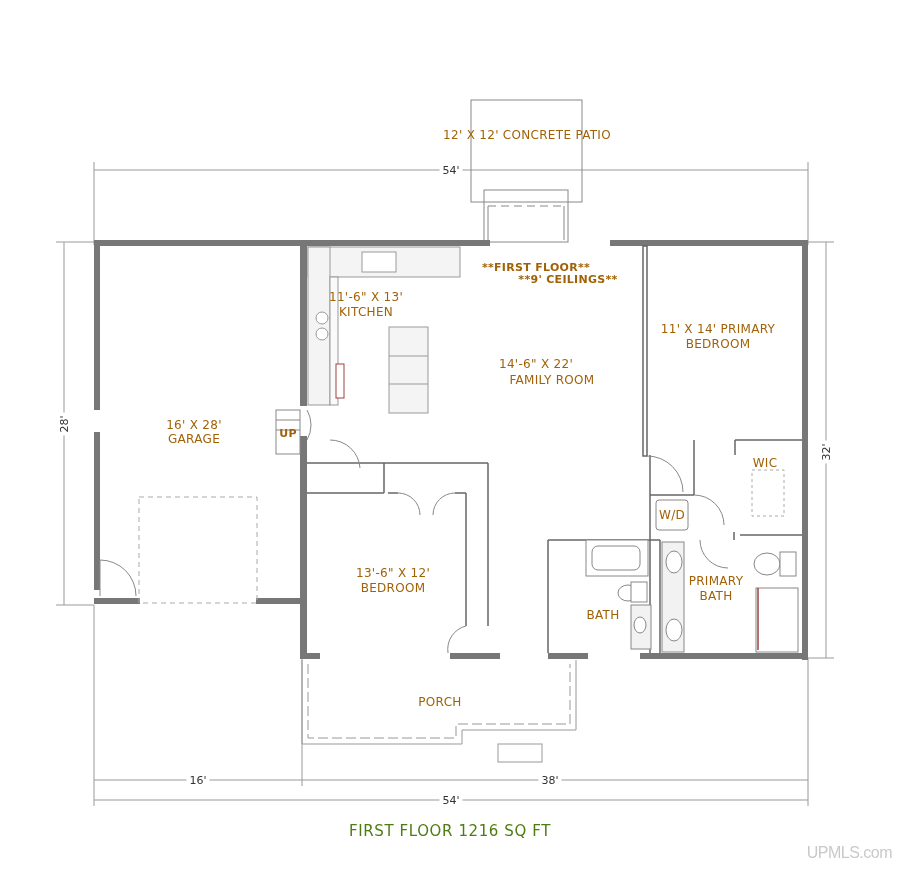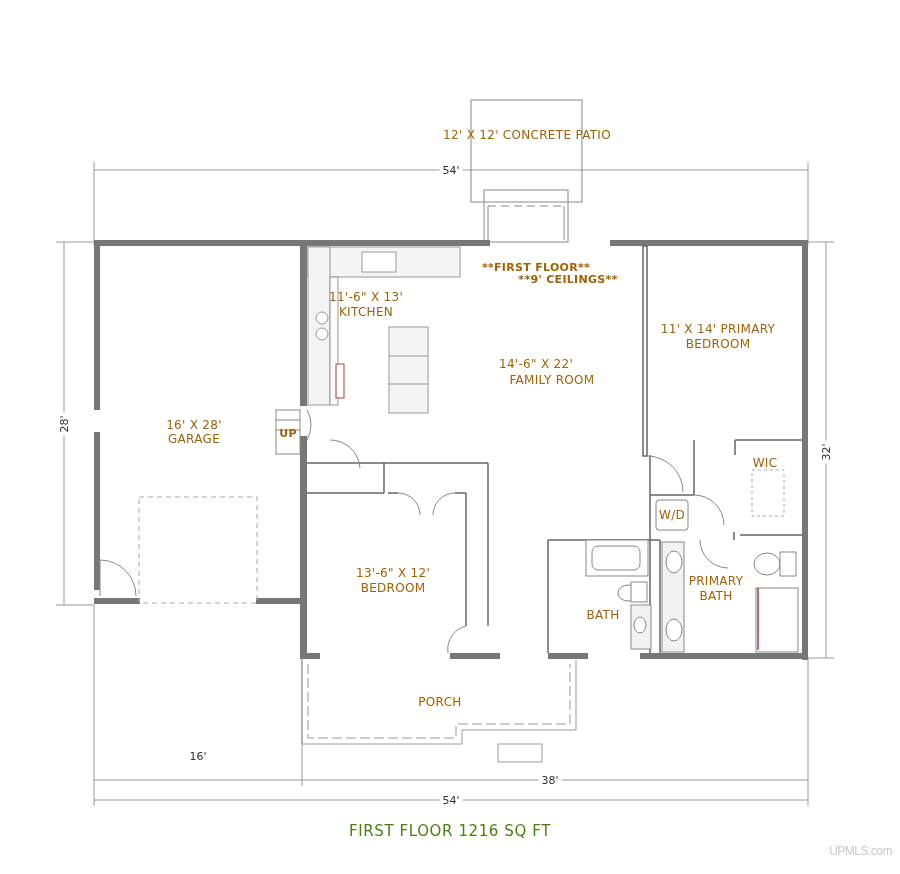--- a/index.html
+++ b/index.html
@@ -179,7 +179,7 @@
 <div class="dim" style="left:451px; top:170px;">54'</div>
 <div class="dim v" style="left:64px; top:424px;">28'</div>
 <div class="dim v" style="left:826px; top:452px;">32'</div>
-<div class="dim" style="left:198px; top:756px;">16'</div>
+<div class="dim" style="left:198px; top:780px;">16'</div>
 <div class="dim" style="left:550px; top:780px;">38'</div>
 <div class="dim" style="left:451px; top:800px;">54'</div>
 

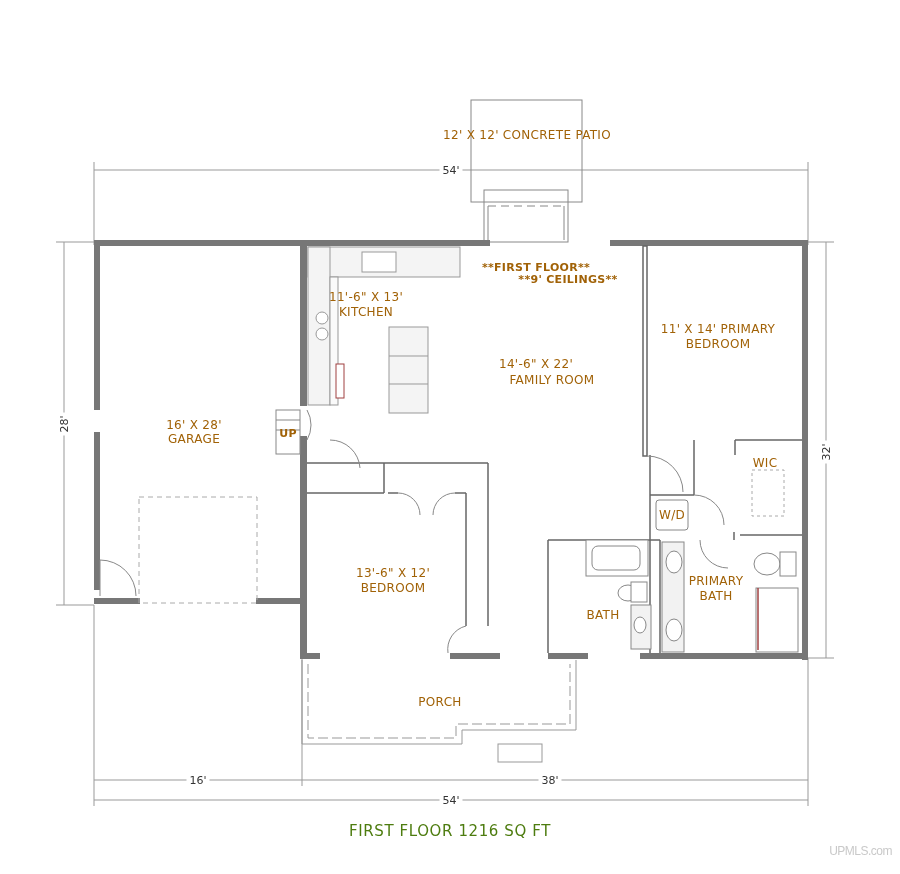--- a/index.html
+++ b/index.html
@@ -10,7 +10,7 @@
   .dim { position: absolute; font-family: "DejaVu Sans", sans-serif; font-size: 11px; color: #333; background: #fff; padding: 0 3px; transform: translate(-50%, -50%); }
   .dim.v { transform: translate(-50%, -50%) rotate(-90deg); }
   .title { position: absolute; left: 450px; top: 822px; transform: translateX(-50%); font-size: 15px; color: #4d7c0f; letter-spacing: 0.6px; font-family: "DejaVu Sans", sans-serif; }
-  .wm { position: absolute; right: 8px; top: 844px; font-size: 12px; color: #c9c9c9; font-family: "Liberation Sans", sans-serif; letter-spacing: -0.5px; }
+  .wm { position: absolute; right: 8px; top: 844px; font-size: 16px; color: #c9c9c9; font-family: "Liberation Sans", sans-serif; letter-spacing: -0.5px; }
 </style>
 </head>
 <body>

